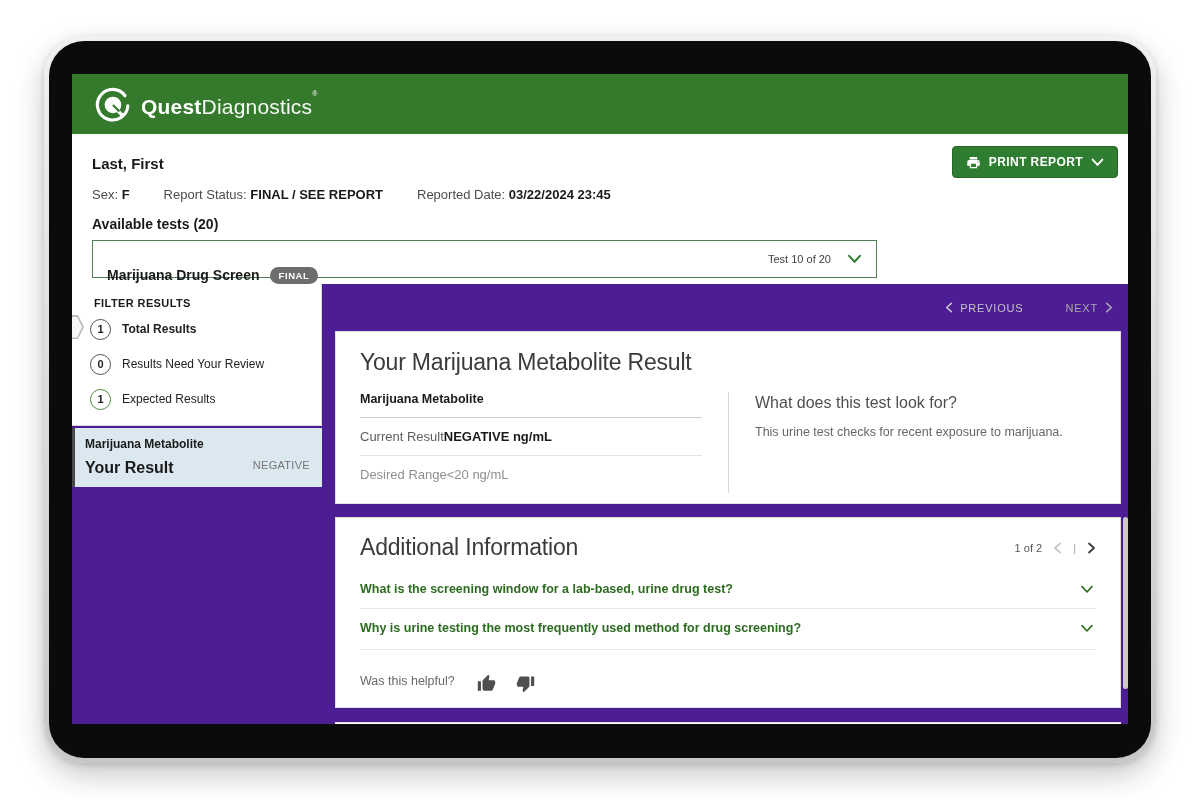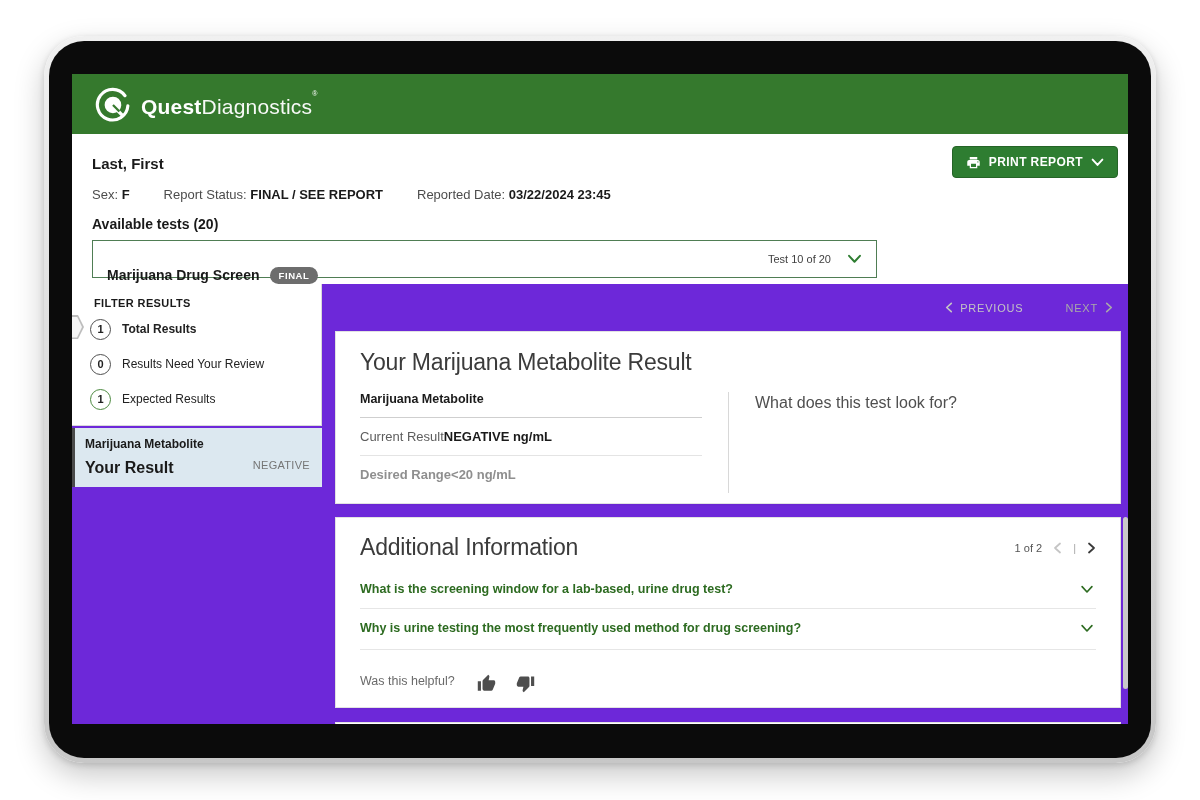--- a/index.html
+++ b/index.html
@@ -39,7 +39,7 @@
   .test-pos { font-size:11px; color:#3f3f3f; }
 
   
-  .content { display:flex; height:469px; background:#6d28d9; }
+  .content { display:flex; height:469px; background:#4c1d95; }
 
   
   .sidebar { width:250px; position:relative; flex-shrink:0; }

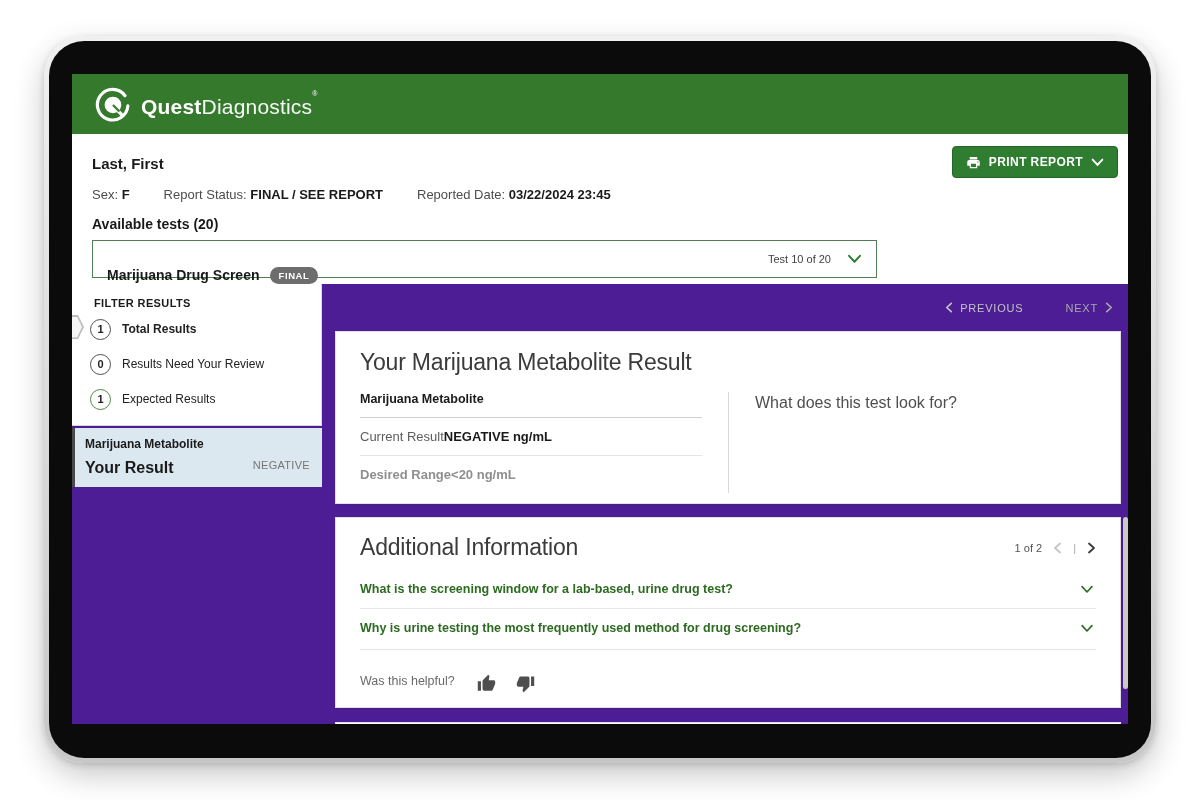--- a/index.html
+++ b/index.html
@@ -217,6 +217,7 @@
               </div>
               <div class="info-col">
                 <div class="info-title">What does this test look for?</div>
+                <div class="info-body">This urine test checks for recent exposure to marijuana.</div>
               </div>
             </div>
           </div>

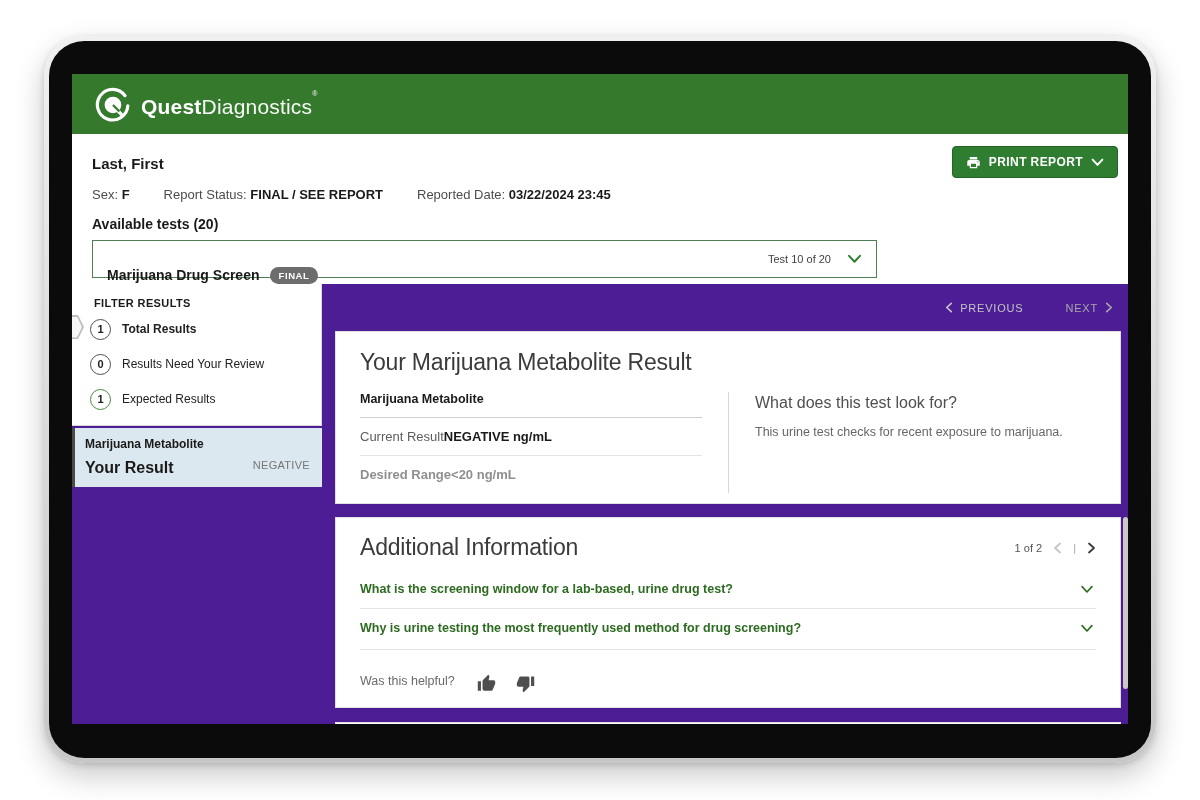--- a/index.html
+++ b/index.html
@@ -82,7 +82,7 @@
   .t-row.first { border-bottom:1px solid #E4E4E4; }
   .t-row.first .t-label { color:#5d5d5d; }
   .t-row.first .t-value { font-weight:bold; color:#1a1a1a; }
-  .t-row.second .t-label, .t-row.second .t-value { color:#8f8f8f;font-weight:bold; }
+  .t-row.second .t-label, .t-row.second .t-value { color:#8f8f8f; }
   .info-col { flex:1; border-left:1px solid #D8D8D8; padding-left:26px; padding-top:2px; }
   .info-title { font-size:16px; color:#4f4f4f; }
   .info-body { font-size:12.5px; color:#666; margin-top:13px; }

